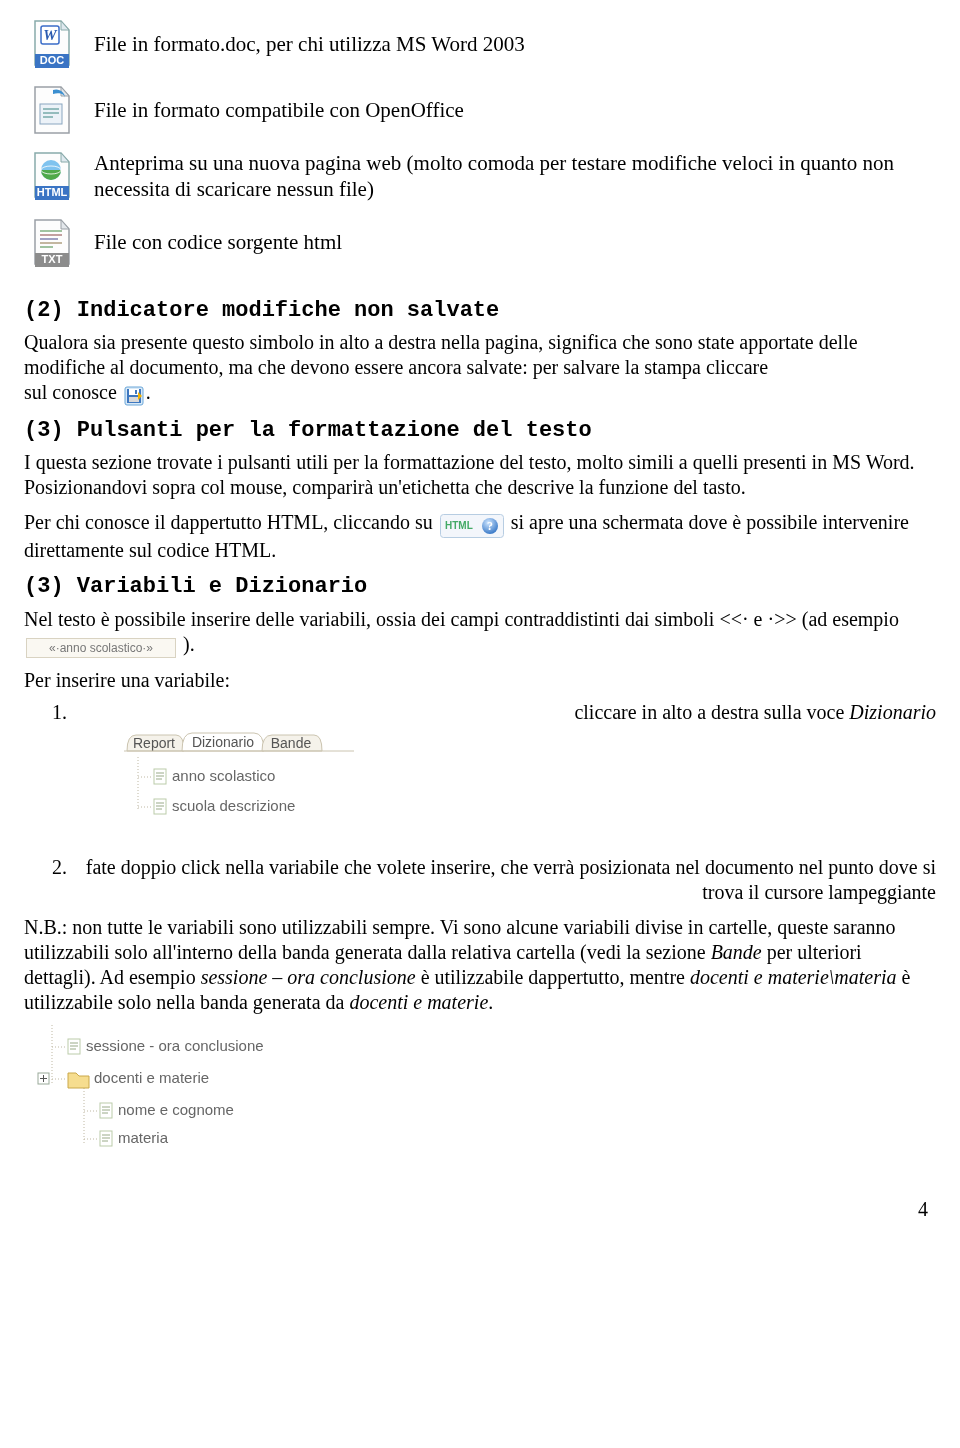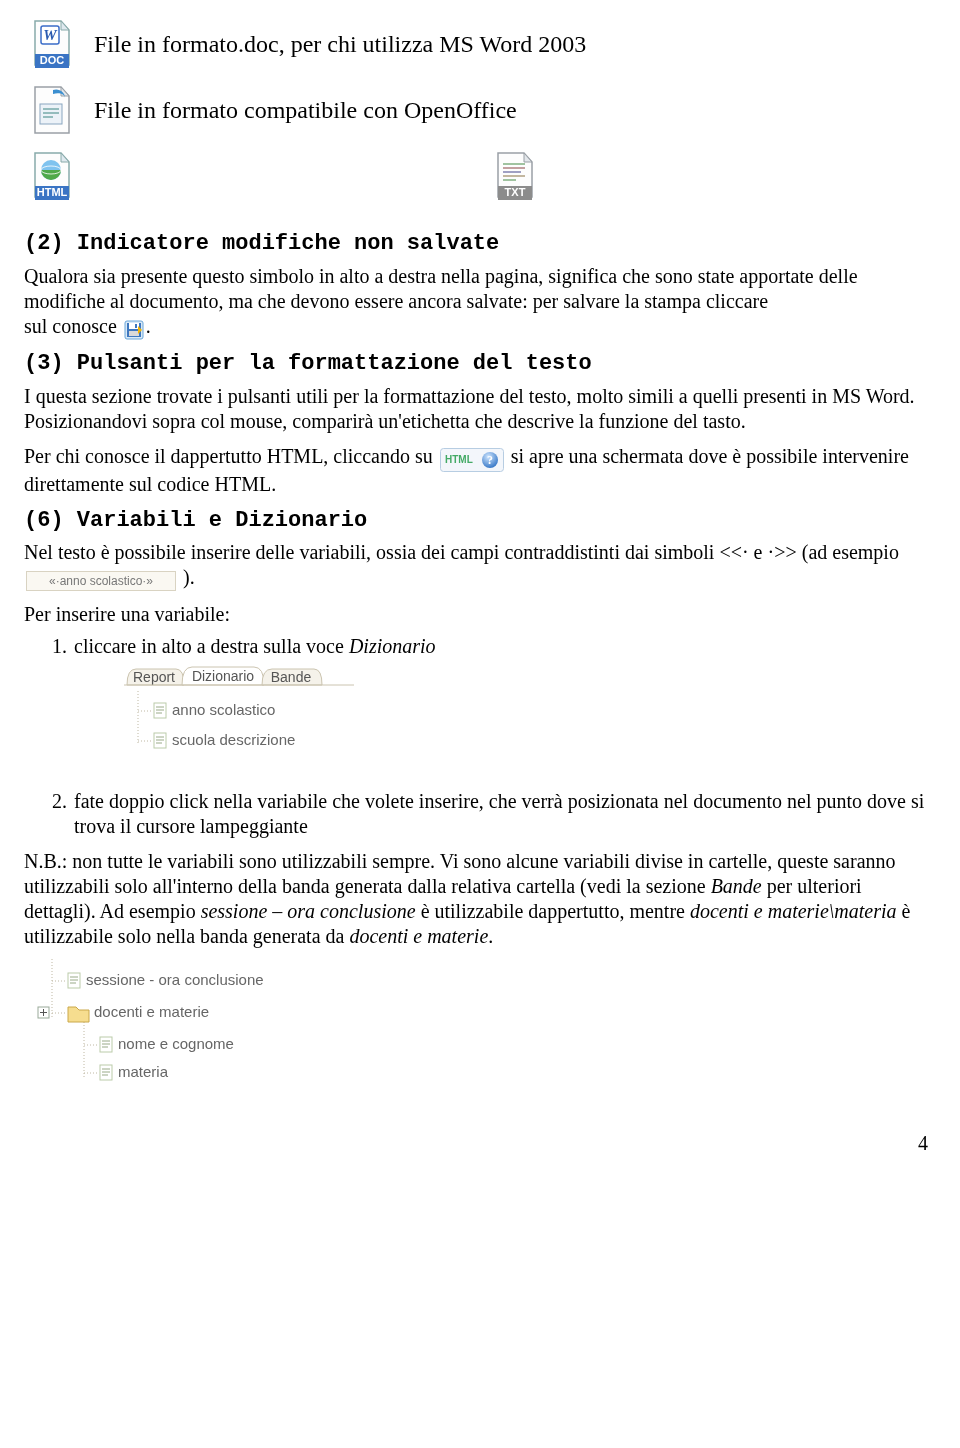--- a/index.html
+++ b/index.html
@@ -27,7 +27,7 @@
     justify-content:center;
   }
   .icon-list .desc {
-    font-size: 24px;
+    font-size: 21px;
   }
   h2.sec {
     font-family: Liberation Mono, monospace;

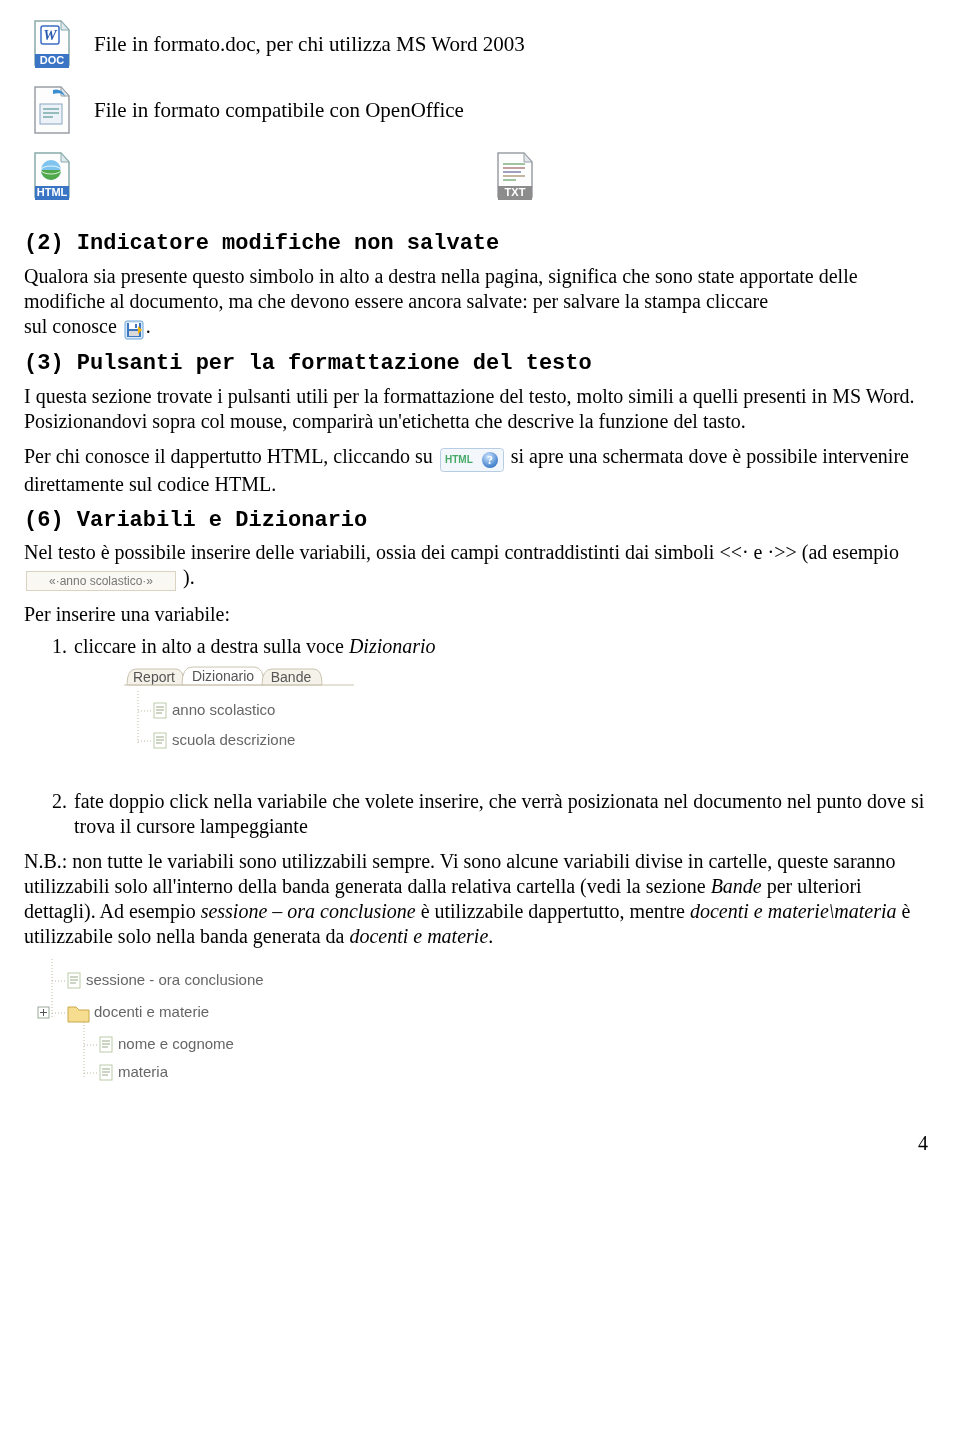--- a/index.html
+++ b/index.html
@@ -113,6 +113,7 @@
       <text x="23" y="46" text-anchor="middle" class="label-band">HTML</text>
     </svg>
   </div>
+  <div class="desc">Anteprima su una nuova pagina web (molto comoda per testare modifiche veloci in quanto non necessita di scaricare nessun file)</div>
 
   <div class="icon-cell">
     <svg class="file-icon" viewBox="0 0 46 52">

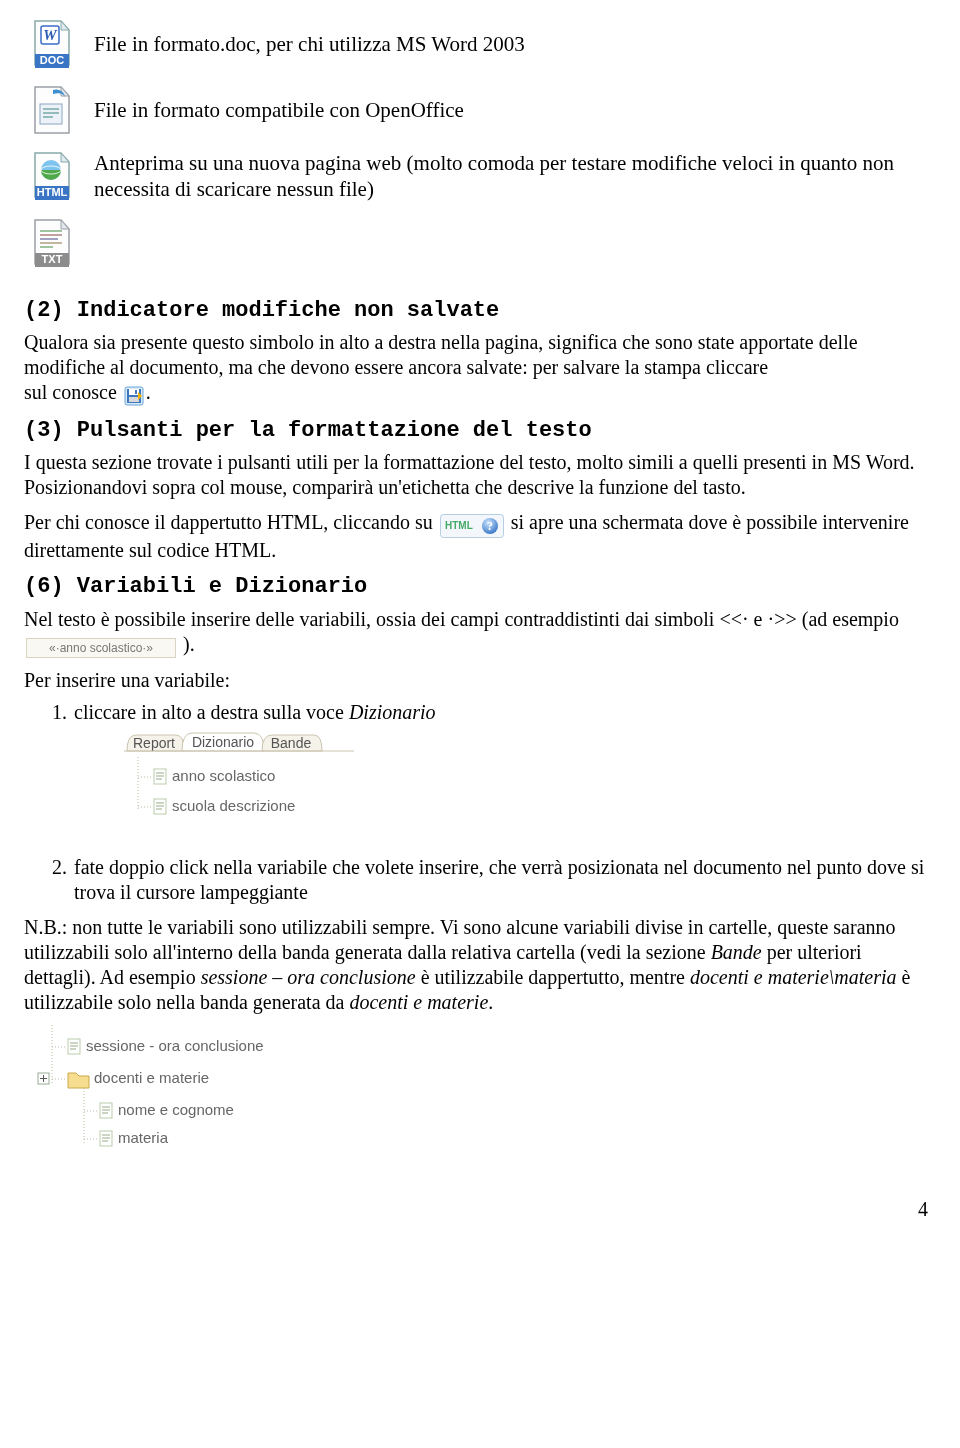--- a/index.html
+++ b/index.html
@@ -128,6 +128,7 @@
       <text x="23" y="46" text-anchor="middle" class="label-band">TXT</text>
     </svg>
   </div>
+  <div class="desc">File con codice sorgente html</div>
 </div>
 
 <h2 class="sec">(2) Indicatore modifiche non salvate</h2>

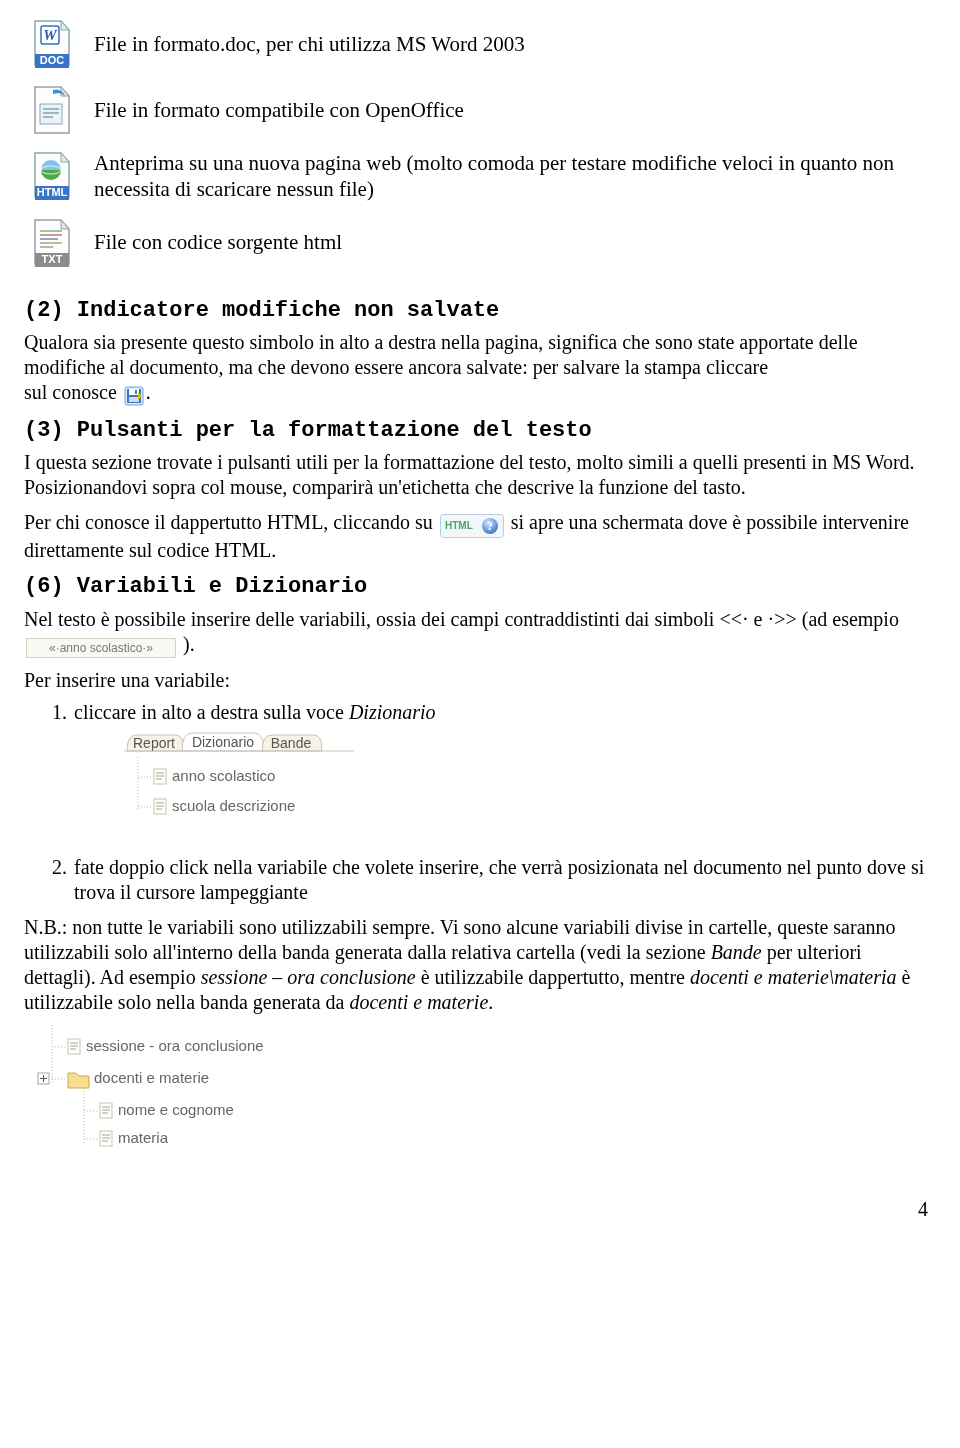--- a/index.html
+++ b/index.html
@@ -169,7 +169,7 @@
   <span>si apre una schermata dove è possibile intervenire direttamente sul codice HTML.</span>
 </p>
 
-<h2 class="sec">(6) Variabili e Dizionario</h2>
+<h2 class="sec">(3) Variabili e Dizionario</h2>
 <p>
   <span>Nel testo è possibile inserire delle variabili, ossia dei campi contraddistinti dai simboli &lt;&lt;· e ·&gt;&gt; (ad esempio</span>
   <span class="inline-img">

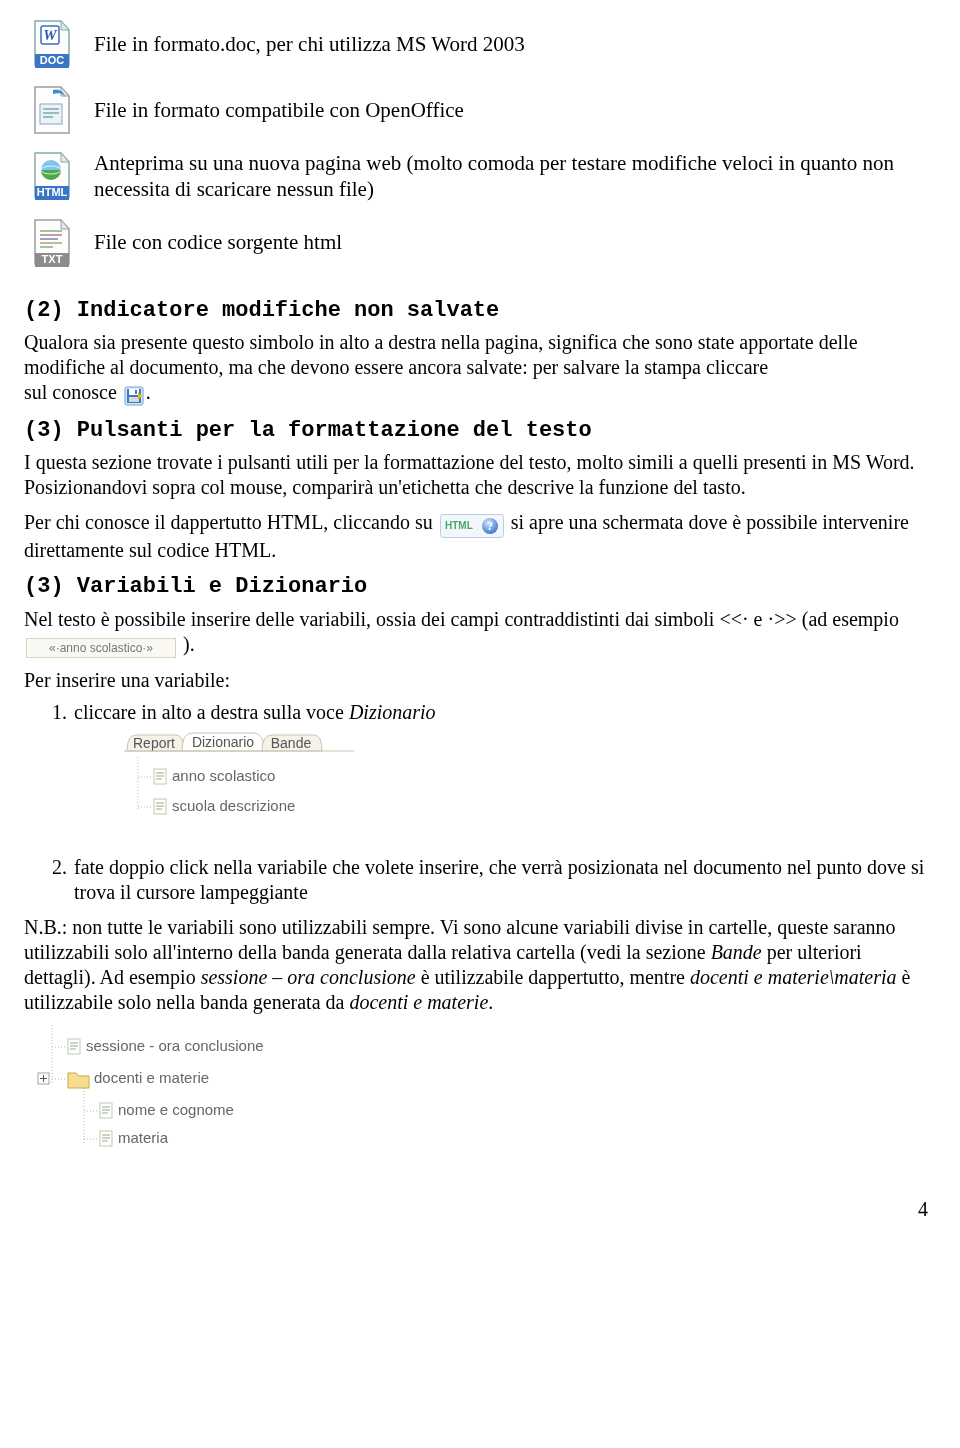--- a/index.html
+++ b/index.html
@@ -44,6 +44,7 @@
   ol.numlist {
     margin: 4px 0 10px 28px;
     padding-left: 20px;
+    text-align: right;
   }
   ol.numlist li { padding-left: 2px; margin-bottom: 6px; }
   .italic { font-style: italic; }

